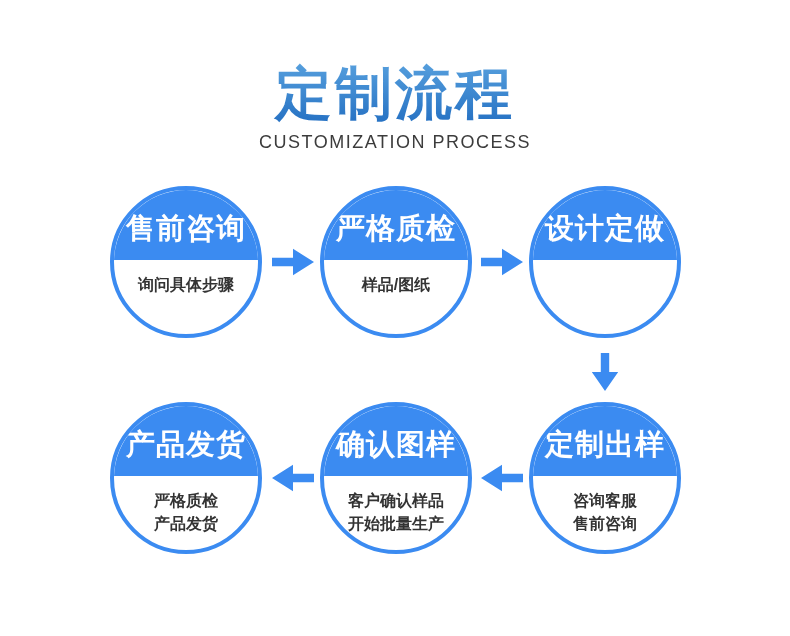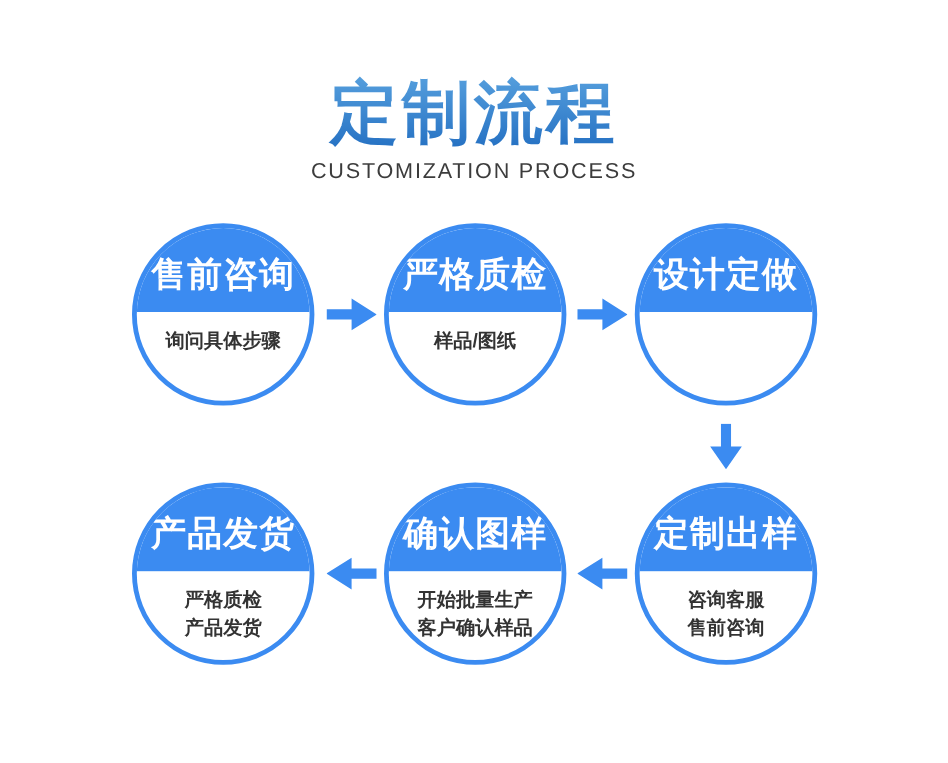--- a/index.html
+++ b/index.html
@@ -105,8 +105,8 @@
   <div class="circle c5">
     <div class="circle-top">确认图样</div>
     <div class="circle-body">
+      <div>客户确认样品</div>
       <div>开始批量生产</div>
-      <div>客户确认样品</div>
     </div>
   </div>
 

